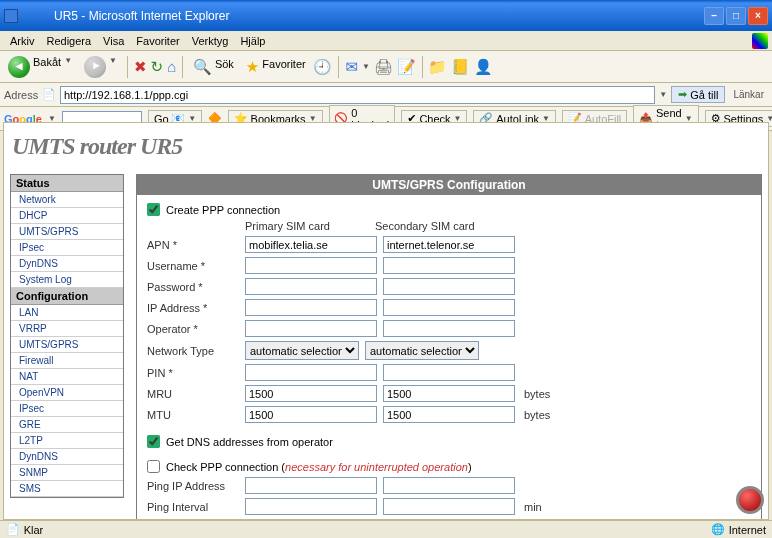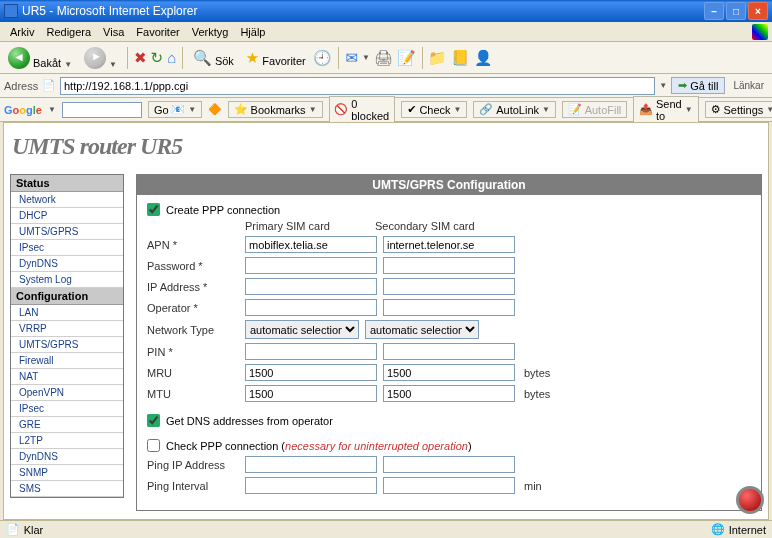--- a/index.html
+++ b/index.html
@@ -4,7 +4,7 @@
 <style>
 * { box-sizing: border-box; margin: 0; padding: 0; }
 body { font-family: Tahoma, Arial, sans-serif; font-size: 11px; background: #ece9d8; overflow: hidden; }
-.titlebar { height: 22px; background: linear-gradient(#0a5bc4,#3f8cf3 10%,#0a5bc4); color: #fff; display: flex; align-items: center; padding: 0 4px; font-size: 12px; }
+.titlebar { height: 31px; background: linear-gradient(#0a5bc4,#3f8cf3 10%,#0a5bc4); color: #fff; display: flex; align-items: center; padding: 0 4px; font-size: 12px; gap: 32px; }
 .titlebar .ie-icon { width: 14px; height: 14px; background: #3b7edd; border: 1px solid #1a4b9b; margin-right: 4px; }
 .titlebar .winbtns { margin-left: auto; display: flex; gap: 2px; }
 .titlebar .winbtns span { width: 20px; height: 18px; background: #4989e4; border: 1px solid #fff3; display: inline-flex; align-items: center; justify-content: center; color: #fff; font-weight: bold; font-size: 10px; border-radius: 2px; }

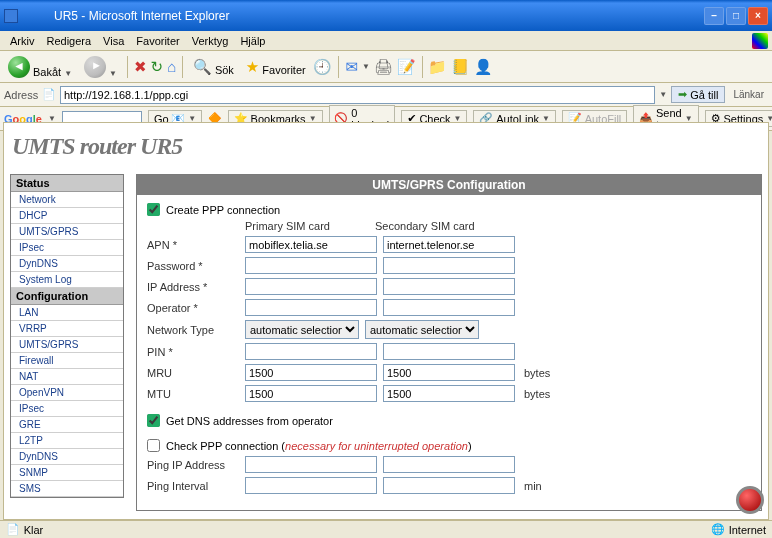--- a/index.html
+++ b/index.html
@@ -13,7 +13,7 @@
 .menubar span { padding: 2px 6px; cursor: default; }
 .menubar .xp { margin-left: auto; width: 16px; height: 16px; background: linear-gradient(45deg,#f00,#00f,#0c0,#ff0); border-radius: 2px; }
 .toolbar { height: 32px; background: #f5f3ea; border-bottom: 1px solid #c0b890; display: flex; align-items: center; padding: 0 4px; gap: 4px; }
-.tbtn { display: inline-flex; align-items: flex-end; gap: 3px; padding: 2px 4px; border-radius: 3px; }
+.tbtn { display: inline-flex; align-items: flex-start; gap: 3px; padding: 2px 4px; border-radius: 3px; }
 .icon-ball { width: 22px; height: 22px; border-radius: 50%; display: inline-block; position: relative; }
 .back { background: radial-gradient(circle at 35% 30%, #9de29a, #2aa12a 60%, #146314); }
 .back::after { content:"◄"; color:#fff; position:absolute; left:5px; top:3px; font-size:12px; }

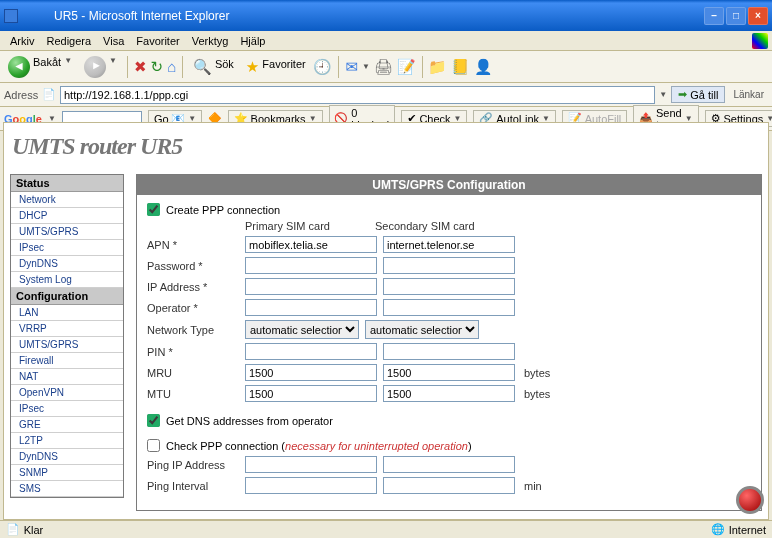--- a/index.html
+++ b/index.html
@@ -184,6 +184,11 @@
             <input type="text" value="internet.telenor.se" style="">
           </div>
         <div class="row">
+            <label class="fld">Username *</label>
+            <input type="text" style="">
+            <input type="text" style="">
+          </div>
+        <div class="row">
             <label class="fld">Password *</label>
             <input type="text" style="">
             <input type="text" style="">

